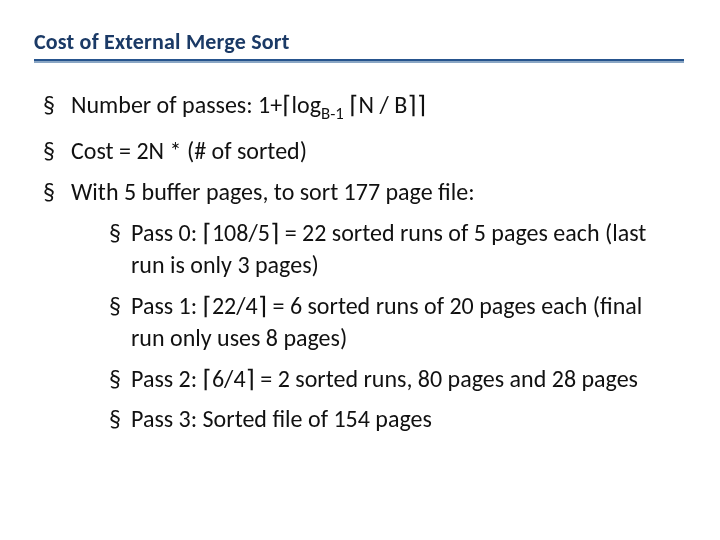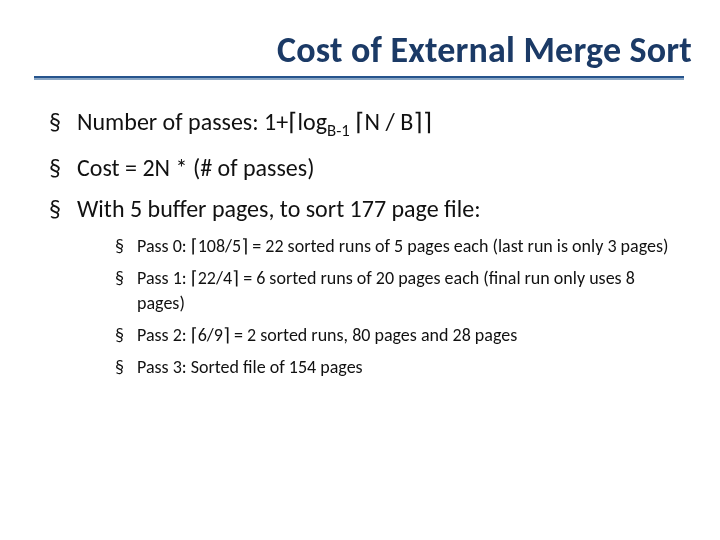--- a/index.html
+++ b/index.html
@@ -17,12 +17,11 @@
     padding: 28px 28px 28px 34px;
   }
   .title {
-    font-size: 36px;
+    font-size: 22px;
     font-weight: 700;
     color: #1b3a66;
     margin: 0 0 4px 0;
     letter-spacing: 0.2px;
-    text-align: right;
   }
   .title-underline {
     height: 4px;

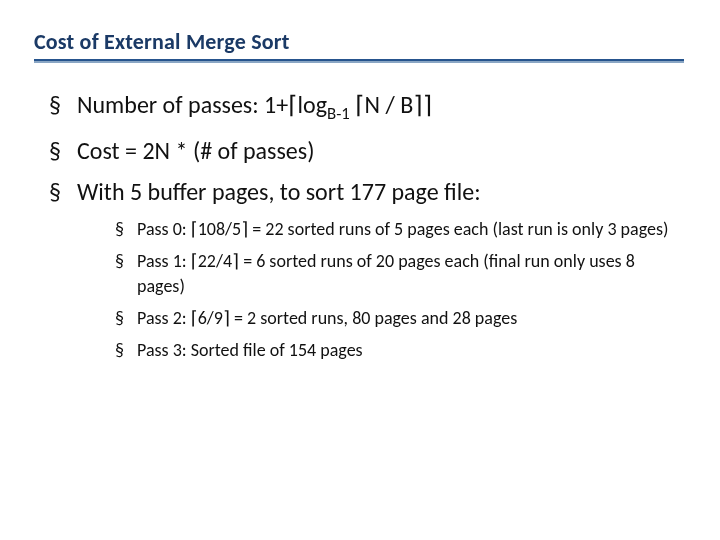--- a/index.html
+++ b/index.html
@@ -31,7 +31,7 @@
   }
   ul.level1 {
     list-style: none;
-    margin: 11px;
+    margin: 5px;
     padding: 0 0 0 4px;
   }
   ul.level1 > li {

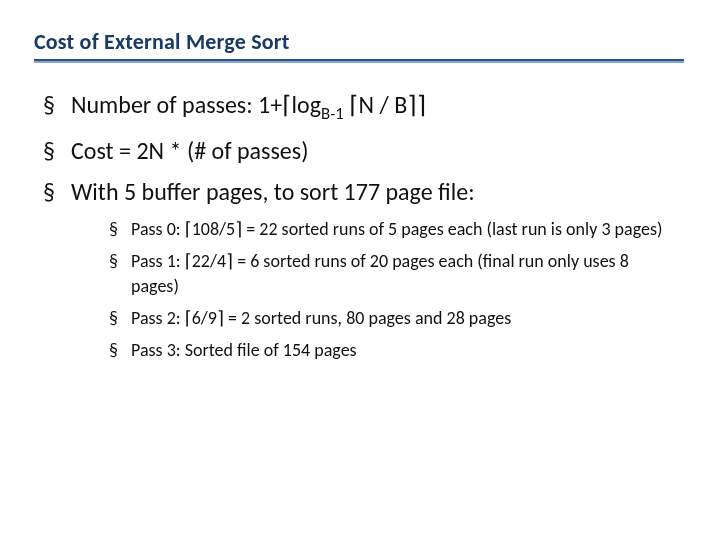--- a/index.html
+++ b/index.html
@@ -84,7 +84,7 @@
       <span>Number of passes:  1+⌈log</span><span class="sub">B-1</span><span> ⌈N / B⌉⌉</span>
     </li>
     <li>
-      <span>Cost = 2N * (# of passes)</span>
+      <span>Cost = 2N * (# of sorted)</span>
     </li>
     <li>
       <span>With 5 buffer pages, to sort 177 page file:</span>

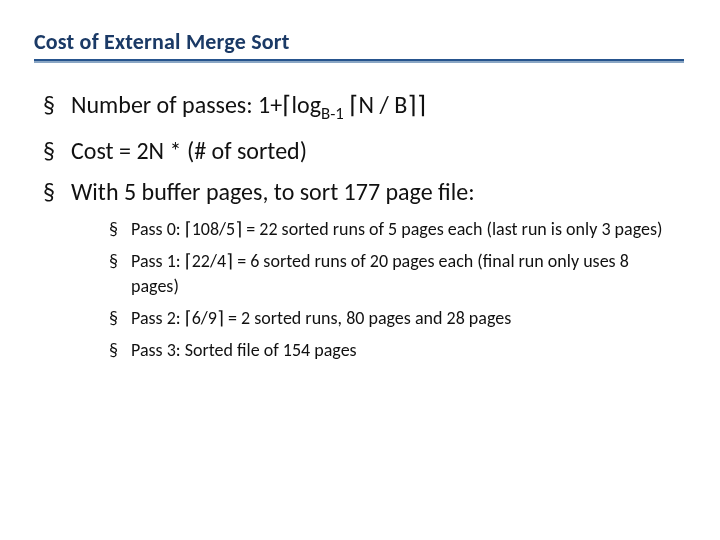--- a/index.html
+++ b/index.html
@@ -59,7 +59,7 @@
     position: relative;
     padding-left: 22px;
     margin-bottom: 8px;
-    font-size: 18px;
+    font-size: 24px;
     line-height: 1.35;
     color: #111;
   }

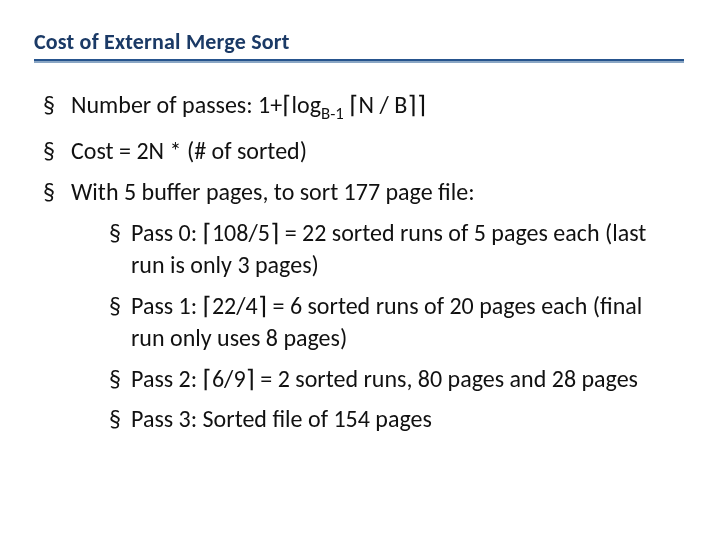--- a/index.html
+++ b/index.html
@@ -91,7 +91,7 @@
       <ul class="level2">
         <li><span>Pass 0:  ⌈108/5⌉ = 22 sorted runs of 5 pages each (last run is only 3 pages)</span></li>
         <li><span>Pass 1: ⌈22/4⌉ = 6 sorted runs of 20 pages each (final run only uses 8 pages)</span></li>
-        <li><span>Pass 2: ⌈6/9⌉ = 2 sorted runs, 80 pages and 28 pages</span></li>
+        <li><span>Pass 2: ⌈6/4⌉ = 2 sorted runs, 80 pages and 28 pages</span></li>
         <li><span>Pass 3:  Sorted file of 154 pages</span></li>
       </ul>
     </li>

